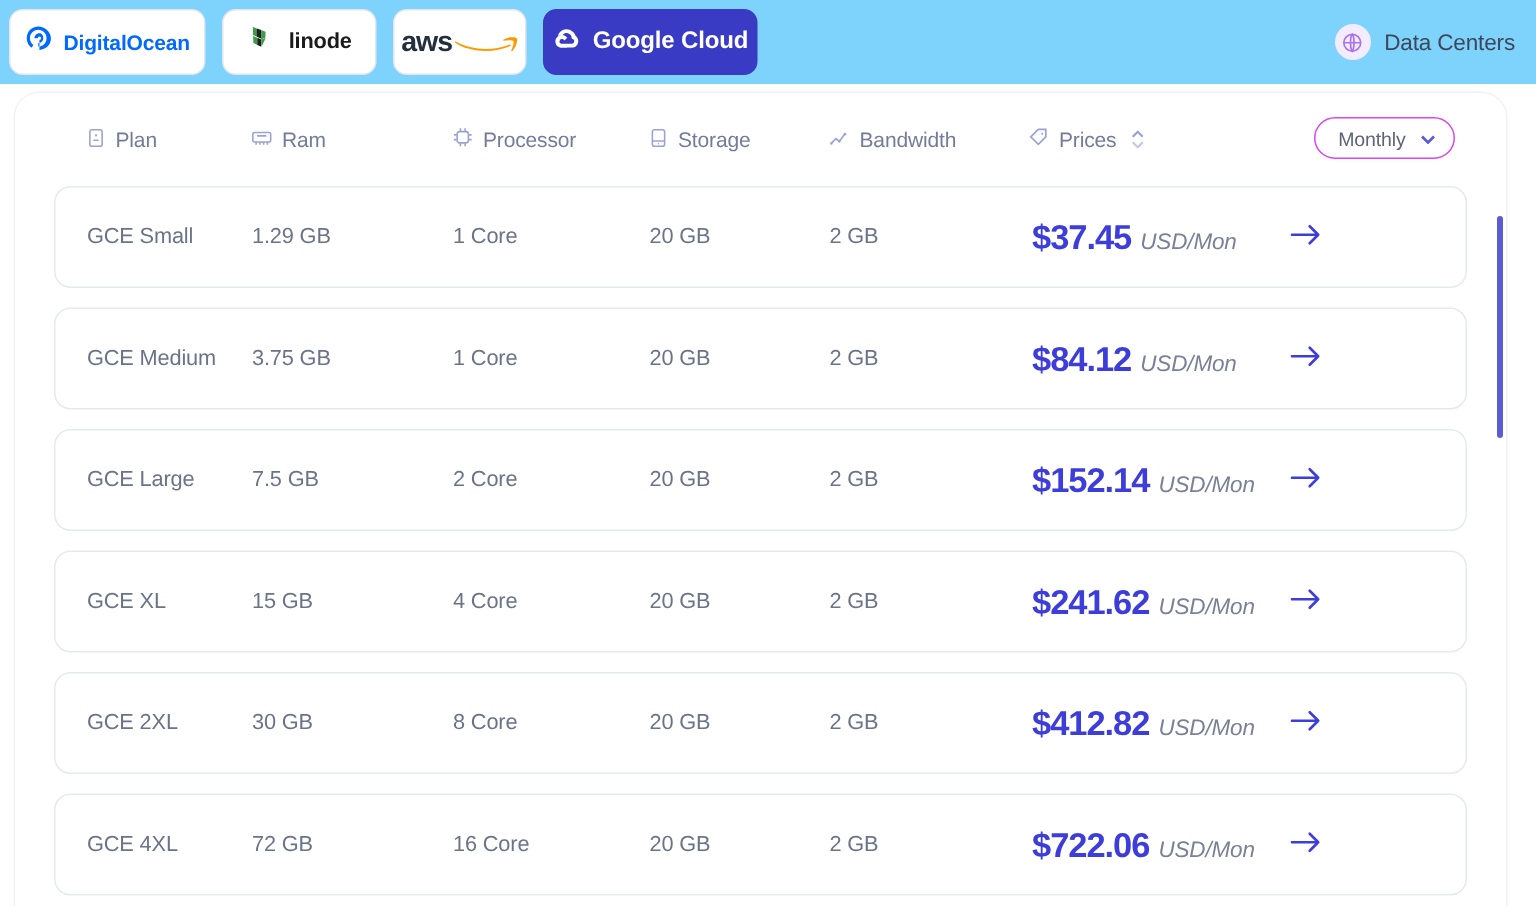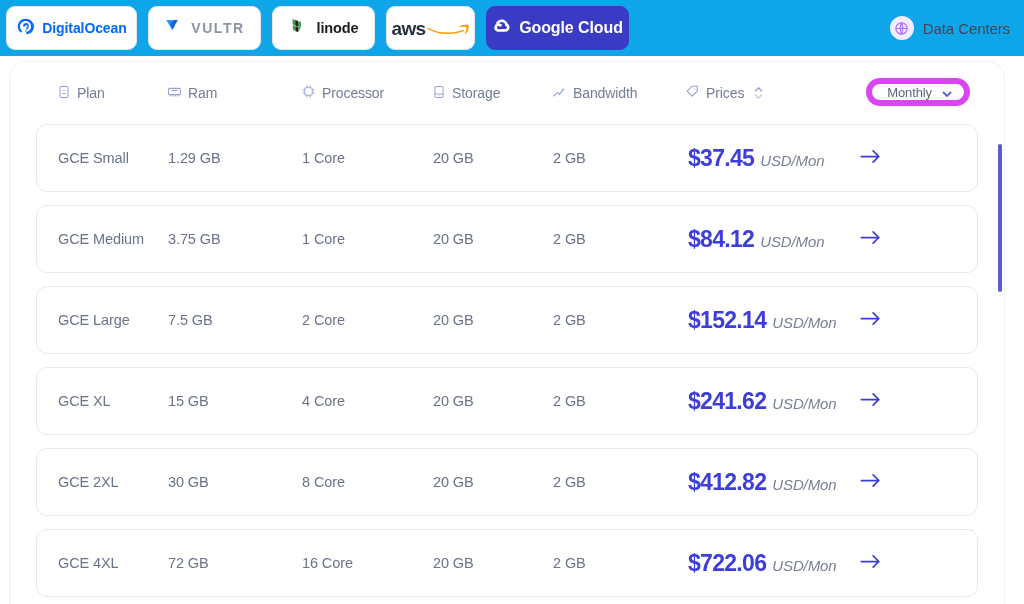--- a/index.html
+++ b/index.html
@@ -33,7 +33,7 @@
     display: flex;
     align-items: center;
     padding: 0 8px 0 6px;
-    background: #0ea5e9;
+    background: #7dd3fc;
   }
 
   .provider-tabs {

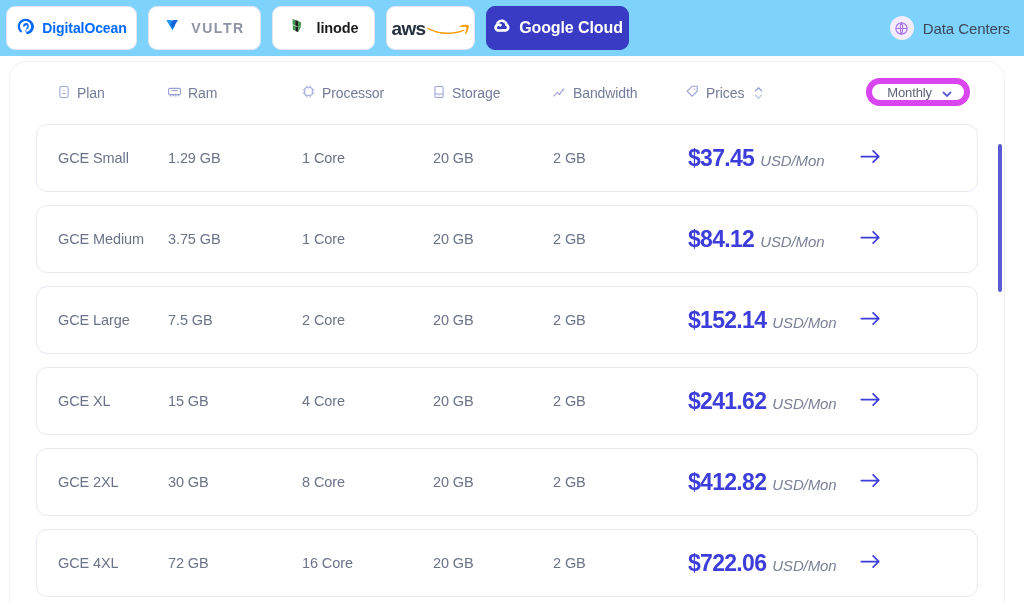--- a/index.html
+++ b/index.html
@@ -284,15 +284,6 @@
         <span class="provider-name">DigitalOcean</span>
       </div>
 
-      <div class="provider p-vultr">
-        <span class="logo">
-          <svg width="20" height="20" viewBox="0 0 24 24" aria-hidden="true">
-            <path d="M2.8 4.8h6.1l4.1 7.1-3 5.3-7.2-12.4z" fill="#2196f3"></path>
-            <path d="M10.6 4.8h6.1l-6.1 10.6-3.1-5.3 3.1-5.3z" fill="#1565d8"></path>
-          </svg>
-        </span>
-        <span class="provider-name">VULTR</span>
-      </div>
 
       <div class="provider p-linode">
         <span class="logo">

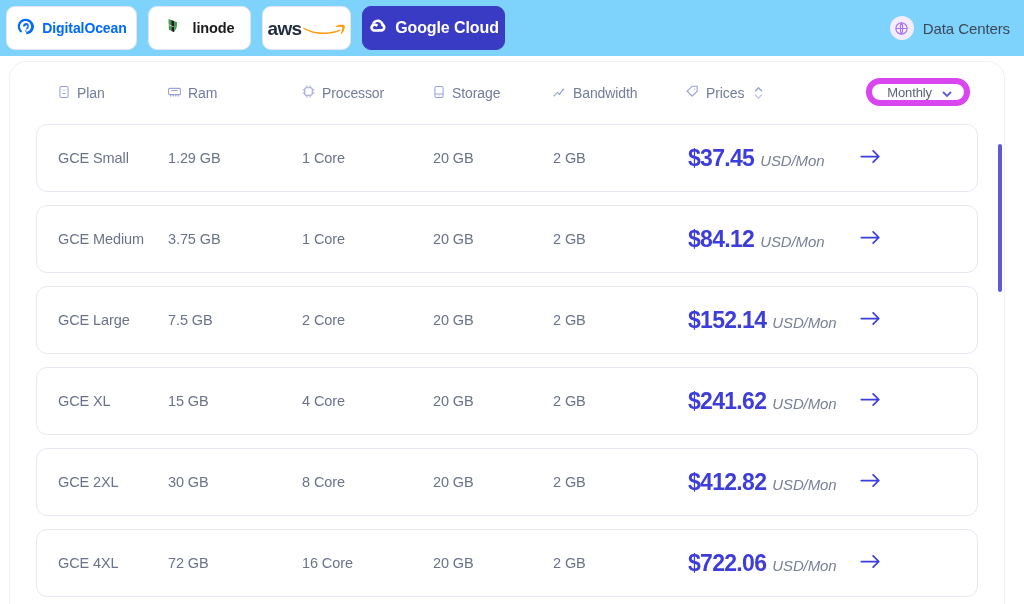--- a/index.html
+++ b/index.html
@@ -186,7 +186,7 @@
     top: 16px;
     height: 28px;
     padding: 0 12px 0 15px;
-    border: 6px solid #d946ef;
+    border: 1px solid #d946ef;
     border-radius: 15px;
     background: #ffffff;
     display: flex;

